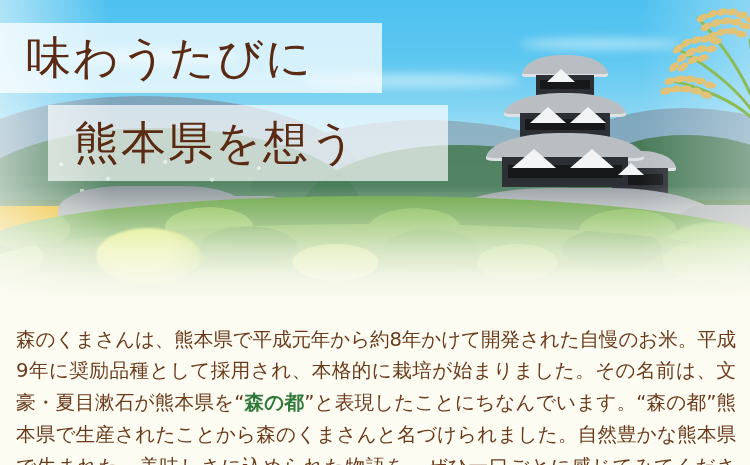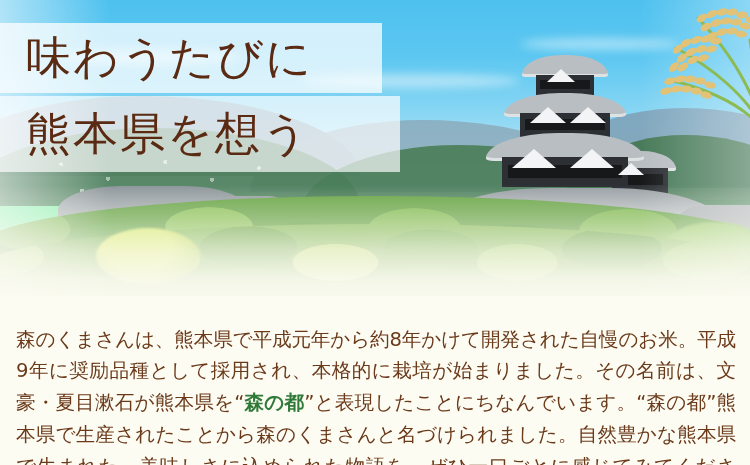--- a/index.html
+++ b/index.html
@@ -16,7 +16,7 @@
     width: 750px;
     height: 465px;
     overflow: hidden;
-    background: #86efac;
+    background: #eab308;
   }
 
   

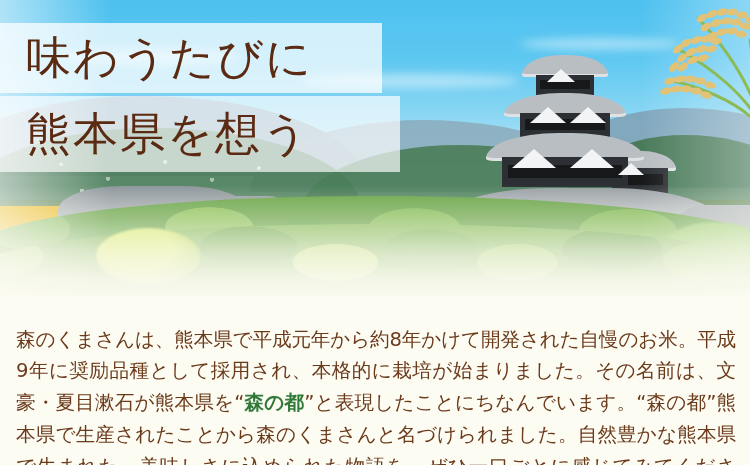--- a/index.html
+++ b/index.html
@@ -330,10 +330,11 @@
     height: 70px;
   }
   .headline-2 {
-    top: 96px;
+    top: 105px;
     width: 400px;
     height: 76px;
     background: rgba(255,255,255,0.68);
+    margin-left: 48px;
   }
 
   

